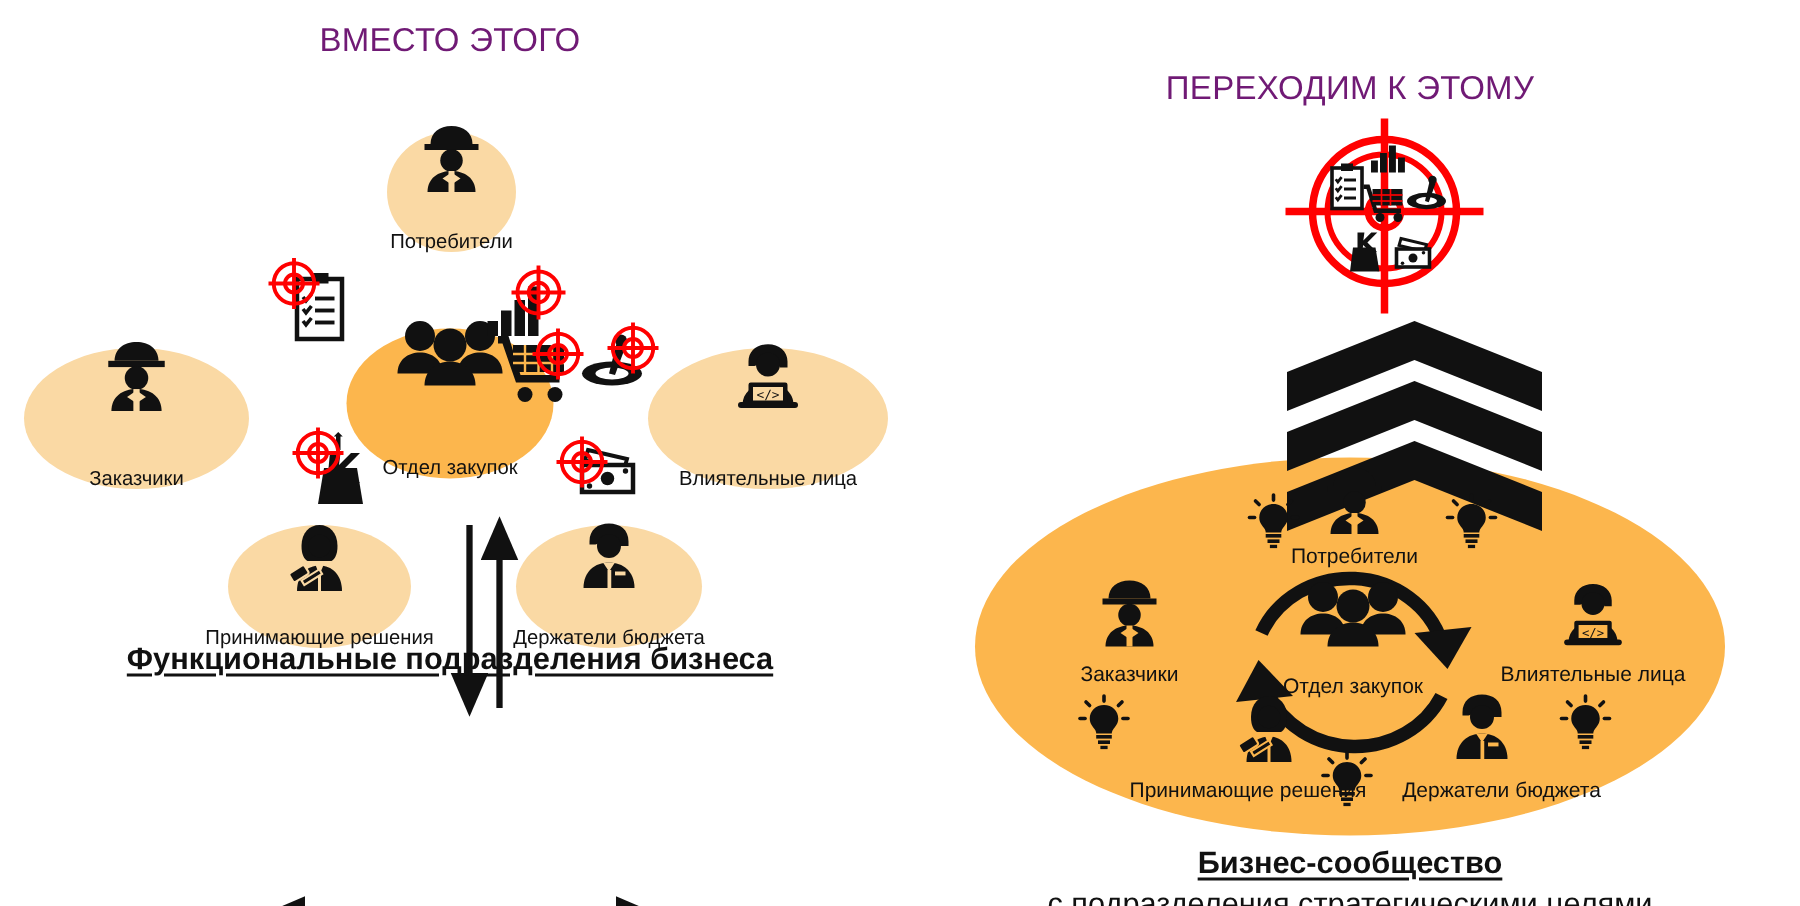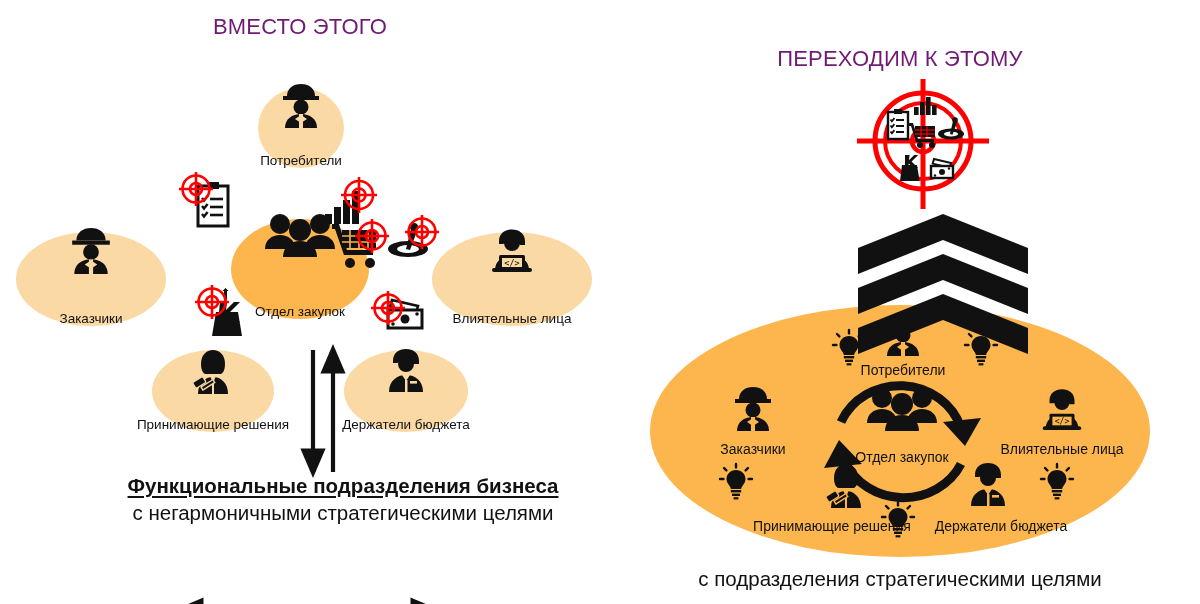--- a/index.html
+++ b/index.html
@@ -279,7 +279,7 @@
       </svg>
     </div>
 
-    <div class="caption" style="top:474px;margin-left:43px;">
+    <div class="caption" style="top:428px;">
       <div class="l1">Функциональные подразделения бизнеса</div>
       <div class="l2">с негармоничными стратегическими целями</div>
     </div>

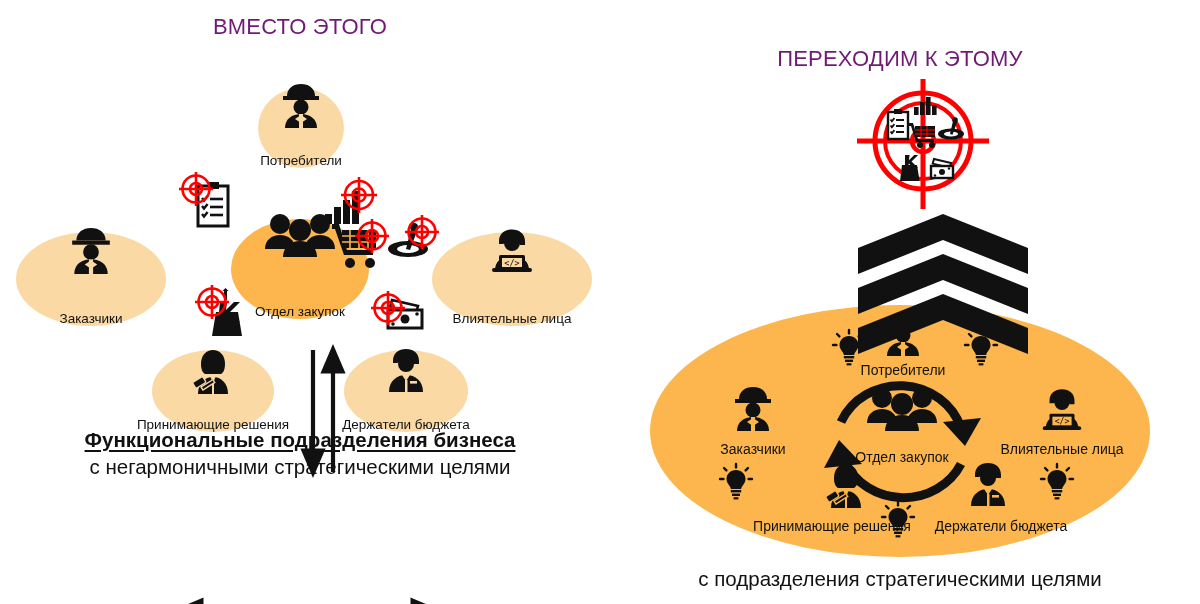--- a/index.html
+++ b/index.html
@@ -281,7 +281,6 @@
 
     <div class="caption" style="top:428px;">
       <div class="l1">Функциональные подразделения бизнеса</div>
-      <div class="l2">с негармоничными стратегическими целями</div>
     </div>
   </div>
 

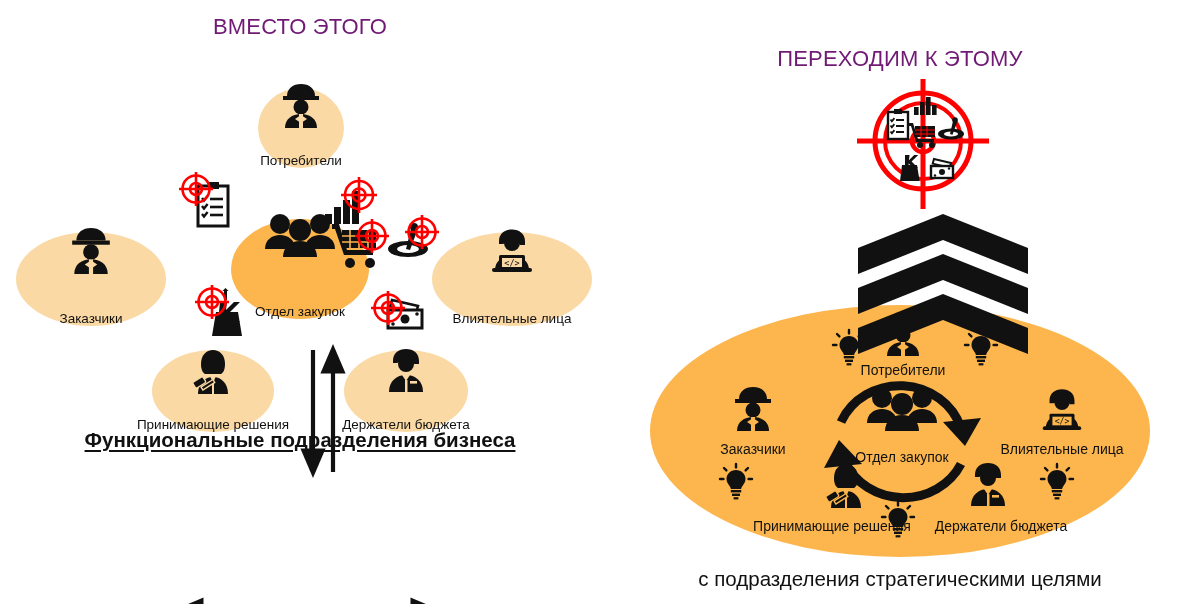--- a/index.html
+++ b/index.html
@@ -549,6 +549,7 @@
     </div>
 
     <div class="caption" style="top:532px;">
+      <div class="l1">Бизнес-сообщество</div>
       <div class="l2">с подразделения стратегическими целями</div>
     </div>
   </div>

